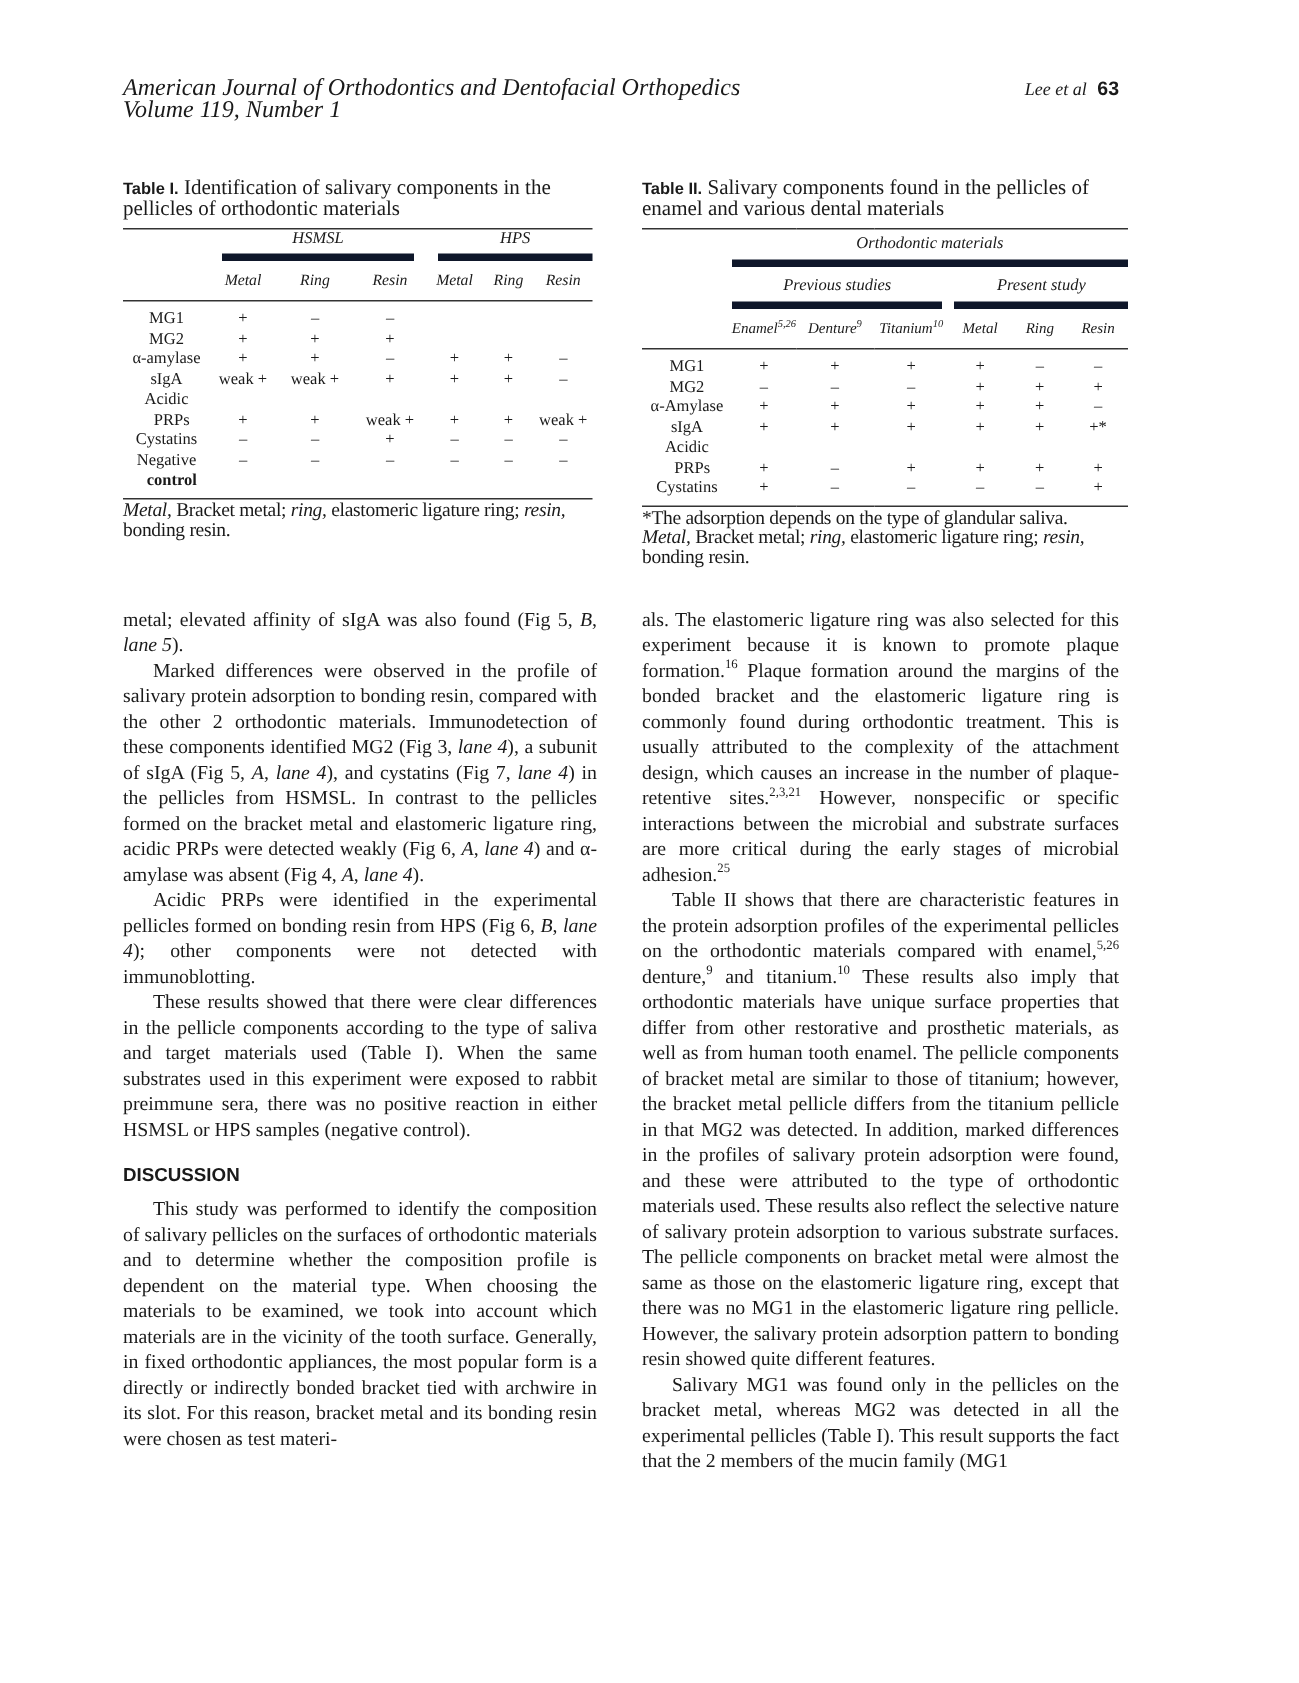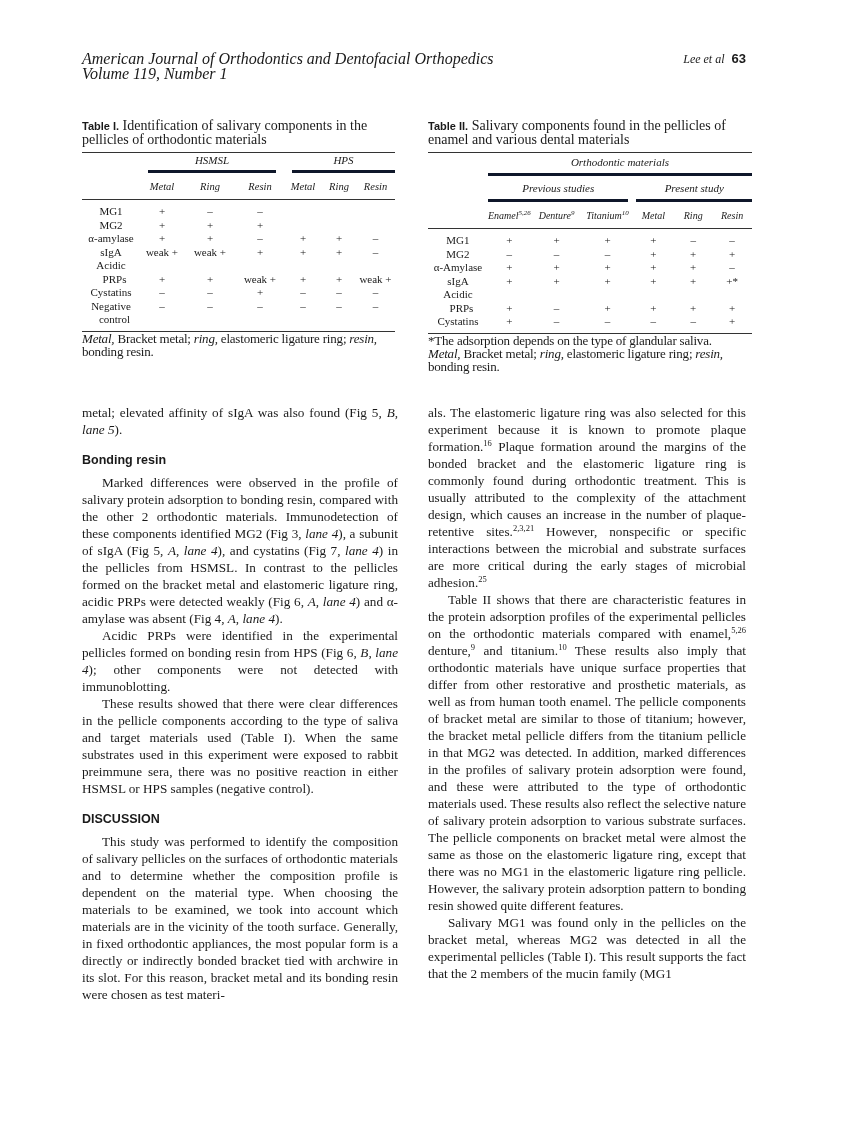--- a/index.html
+++ b/index.html
@@ -19,7 +19,7 @@
   .rule-top { border-top: 1.5px solid #333; }
   .rule-bottom { border-bottom: 1.5px solid #333; }
   .grp { font-style: italic; text-align: center; height: 20px; }
-  .grp-line { border-bottom: 3px solid #0f172a; }
+  .grp-line { border-bottom: 5px solid #0f172a; }
   .colh { font-style: italic; text-align: center; height: 26px; font-size: 10.5px; }
   .rowlbl { text-align: left; padding-left: 0; white-space: nowrap; }
   .cell { text-align: center; height: 13.5px; line-height: 13.5px; }

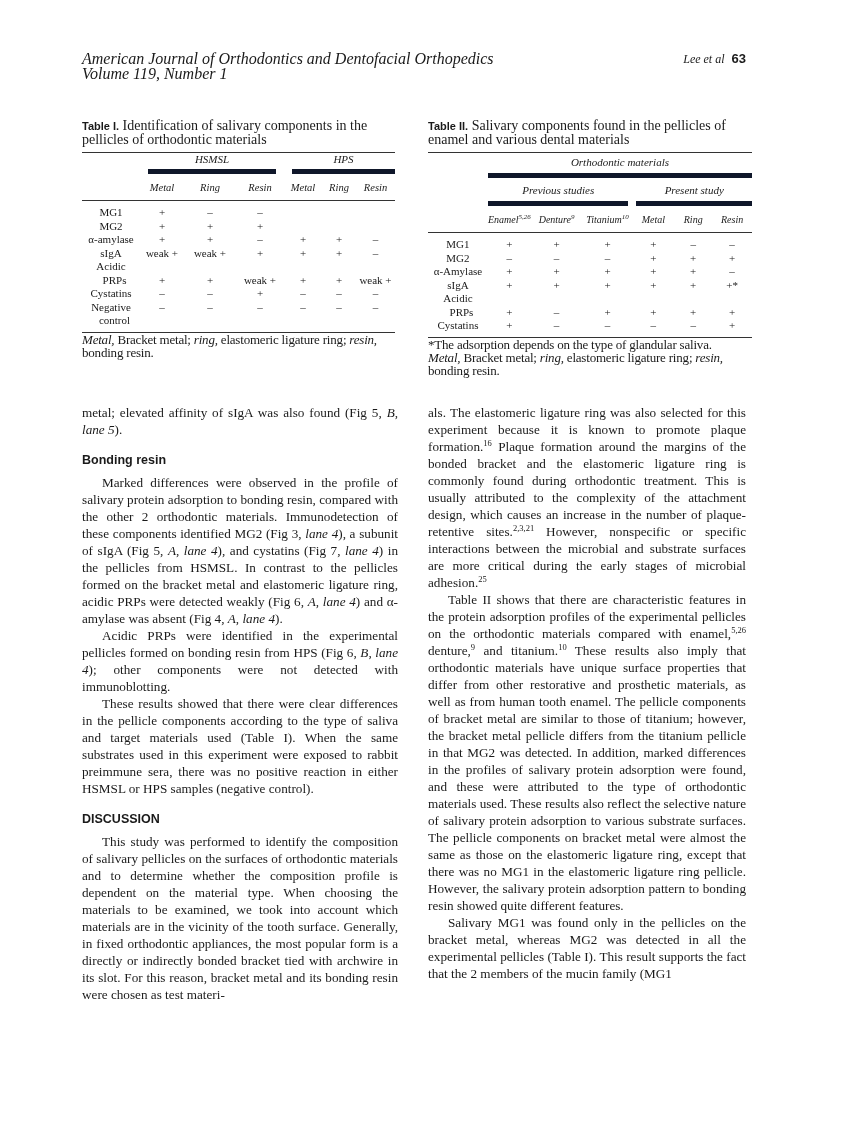--- a/index.html
+++ b/index.html
@@ -158,7 +158,7 @@
           <td class="cell">–</td>
         </tr>
         <tr>
-          <td class="rowlbl cell" style="padding-left: 7px;">control</td>
+          <td class="rowlbl cell" style="padding-left: 7px; font-weight: bold;">control</td>
           <td class="cell"></td>
           <td class="cell"></td>
           <td class="cell"></td>

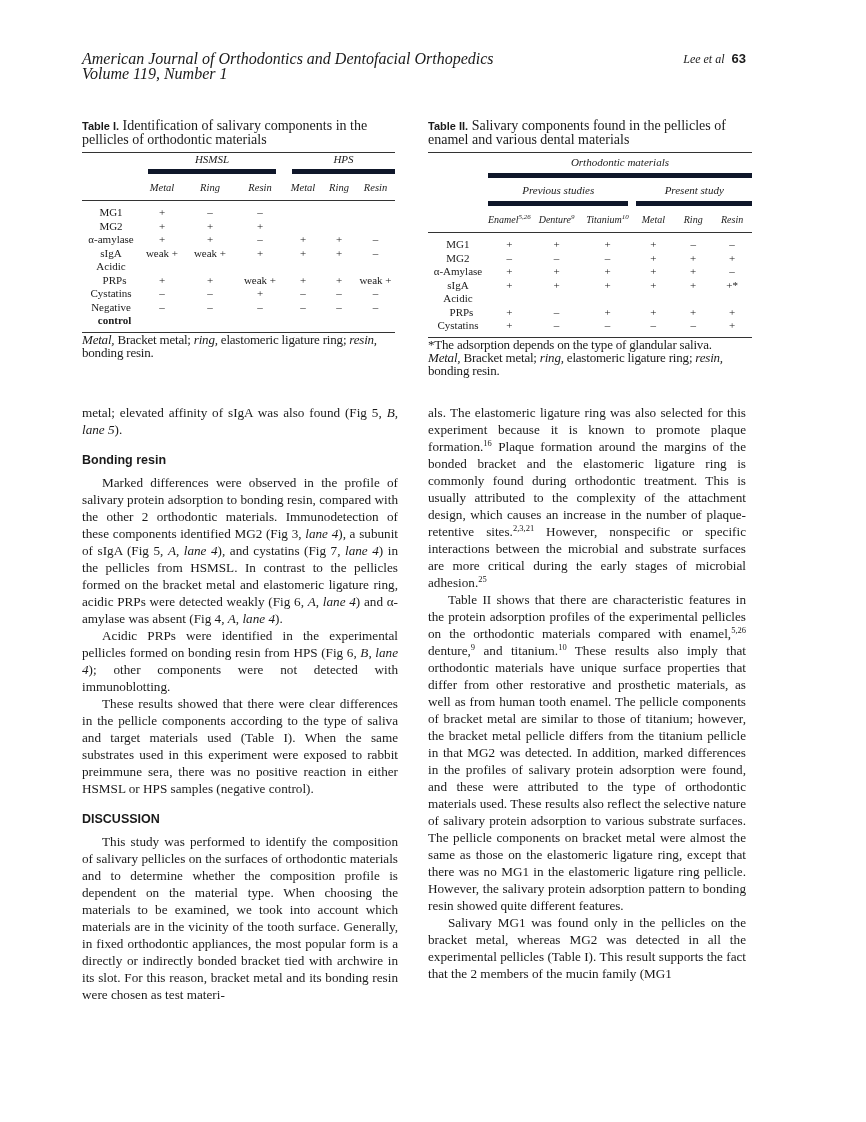--- a/index.html
+++ b/index.html
@@ -305,7 +305,6 @@
 
 <div class="col" id="col-left">
   <p id="lp0">metal; elevated affinity of sIgA was also found (Fig 5, <i>B</i>, <i>lane 5</i>).</p>
-  <h3>Bonding resin</h3>
   <p class="ind" id="lp1">Marked differences were observed in the profile of salivary protein adsorption to bonding resin, compared with the other 2 orthodontic materials. Immunodetection of these components identified MG2 (Fig 3, <i>lane 4</i>), a subunit of sIgA (Fig 5, <i>A</i>, <i>lane 4</i>), and cystatins (Fig 7, <i>lane 4</i>) in the pellicles from HSMSL. In contrast to the pellicles formed on the bracket metal and elastomeric ligature ring, acidic PRPs were detected weakly (Fig 6, <i>A</i>, <i>lane 4</i>) and α-amylase was absent (Fig 4, <i>A</i>, <i>lane 4</i>).</p>
   <p class="ind" id="lp2">Acidic PRPs were identified in the experimental pellicles formed on bonding resin from HPS (Fig 6, <i>B</i>, <i>lane 4</i>); other components were not detected with immunoblotting.</p>
   <p class="ind">These results showed that there were clear differences in the pellicle components according to the type of saliva and target materials used (Table I). When the same substrates used in this experiment were exposed to rabbit preimmune sera, there was no positive reaction in either HSMSL or HPS samples (negative control).</p>

